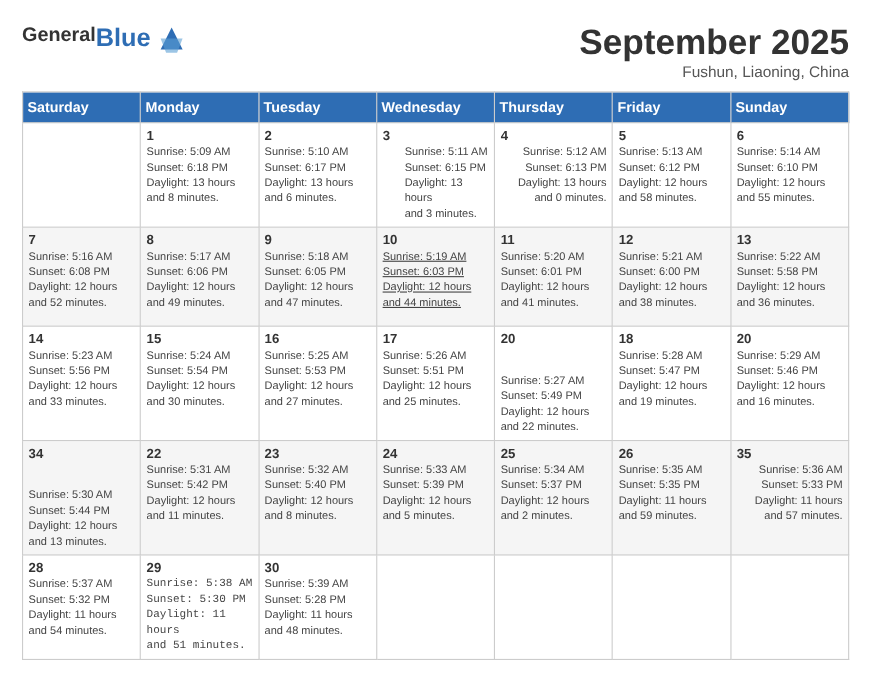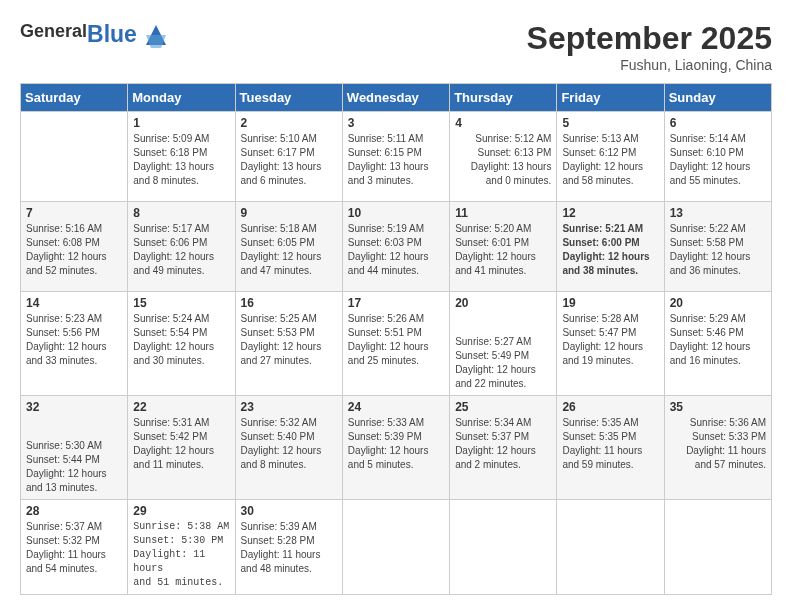--- a/index.html
+++ b/index.html
@@ -143,7 +143,7 @@
         </td>
         <td>
           <span class="day-num">3</span>
-          <div class="day-info" style="white-space: pre-line;">Sunrise: 5:11 AM
+          <div class="day-info" style="white-space: pre-line; margin-left: 20px;">Sunrise: 5:11 AM
 Sunset: 6:15 PM
 Daylight: 13 hours
 and 3 minutes.</div>

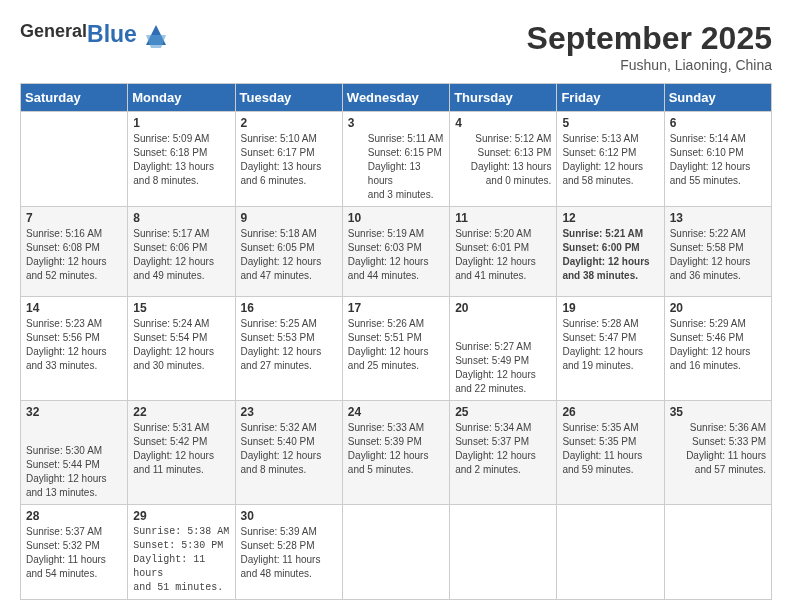--- a/index.html
+++ b/index.html
@@ -194,7 +194,7 @@
         </td>
         <td>
           <span class="day-num">10</span>
-          <div class="day-info" style="white-space: pre-line;">Sunrise: 5:19 AM
+          <div class="day-info" style="white-space: pre-line; text-decoration: underline;">Sunrise: 5:19 AM
 Sunset: 6:03 PM
 Daylight: 12 hours
 and 44 minutes.</div>

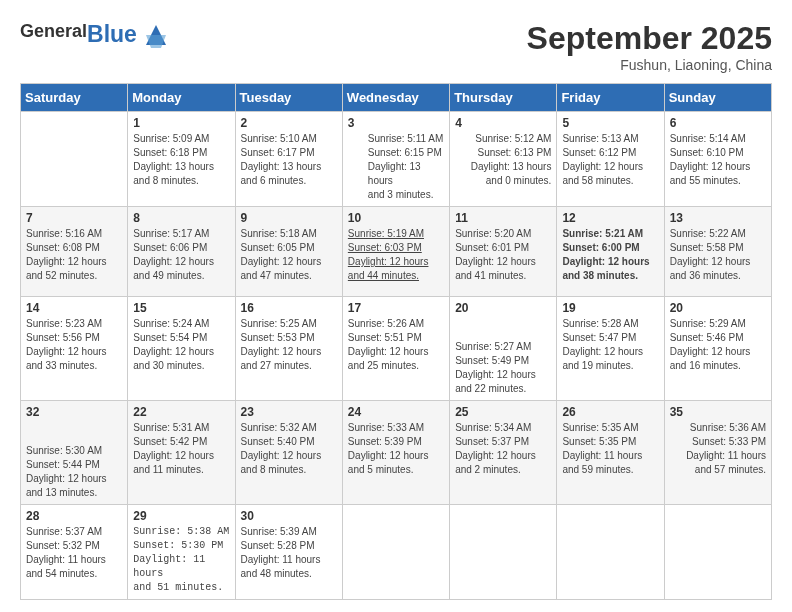--- a/index.html
+++ b/index.html
@@ -208,7 +208,7 @@
         </td>
         <td>
           <span class="day-num">12</span>
-          <div class="day-info" style="white-space: pre-line; font-weight: bold;">Sunrise: 5:21 AM
+          <div class="day-info" style="white-space: pre-line;">Sunrise: 5:21 AM
 Sunset: 6:00 PM
 Daylight: 12 hours
 and 38 minutes.</div>

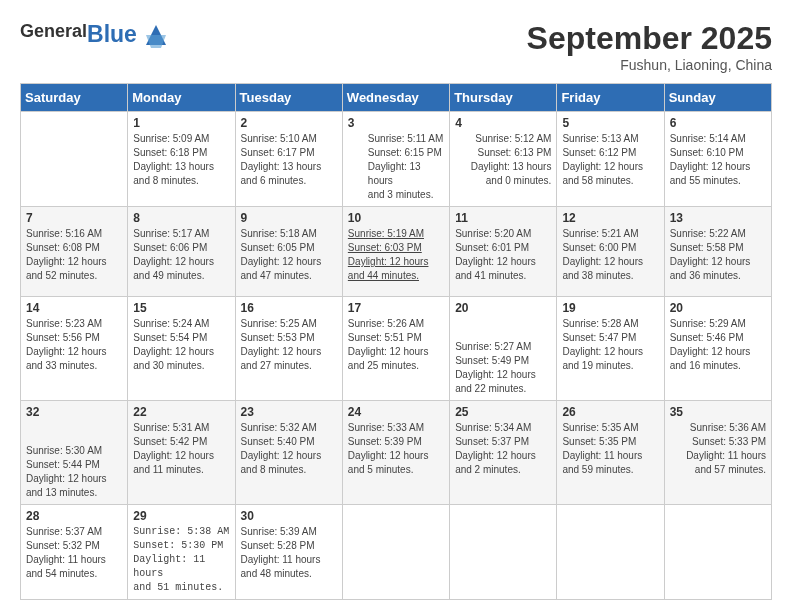--- a/index.html
+++ b/index.html
@@ -258,7 +258,7 @@
 and 22 minutes.</div>
         </td>
         <td>
-          <span class="day-num">19</span>
+          <span class="day-num">18</span>
           <div class="day-info" style="white-space: pre-line;">Sunrise: 5:28 AM
 Sunset: 5:47 PM
 Daylight: 12 hours

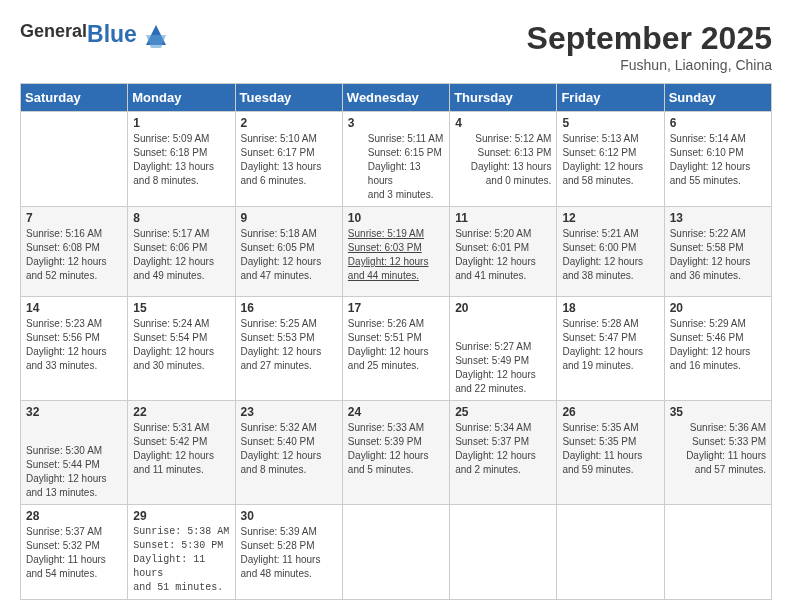--- a/index.html
+++ b/index.html
@@ -274,7 +274,7 @@
       </tr>
       <tr>
         <td>
-          <span class="day-num">32</span>
+          <span class="day-num">34</span>
           <div class="day-info" style="white-space: pre-line; margin-top: 25px;">Sunrise: 5:30 AM
 Sunset: 5:44 PM
 Daylight: 12 hours

